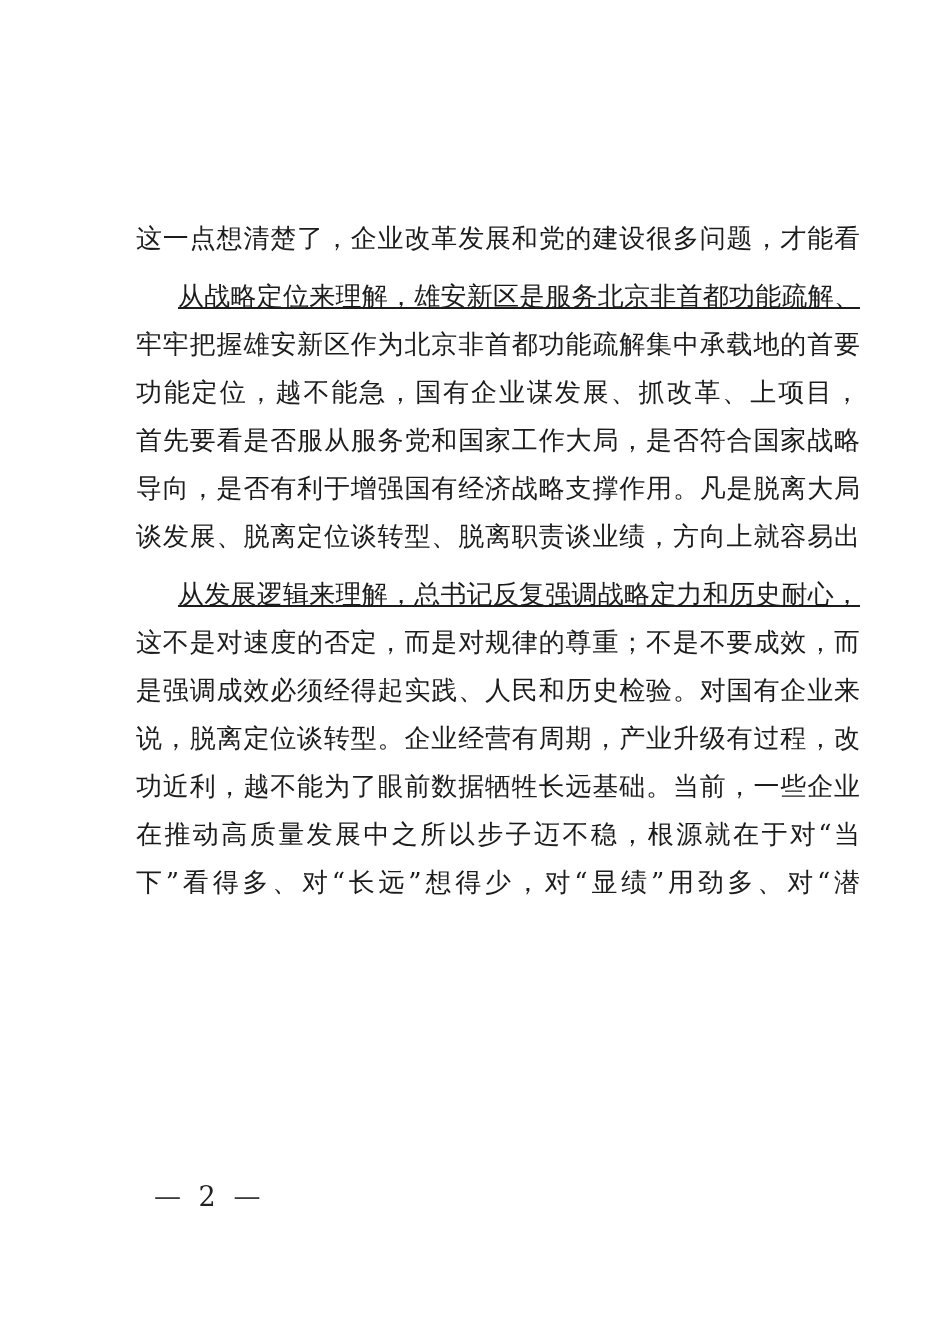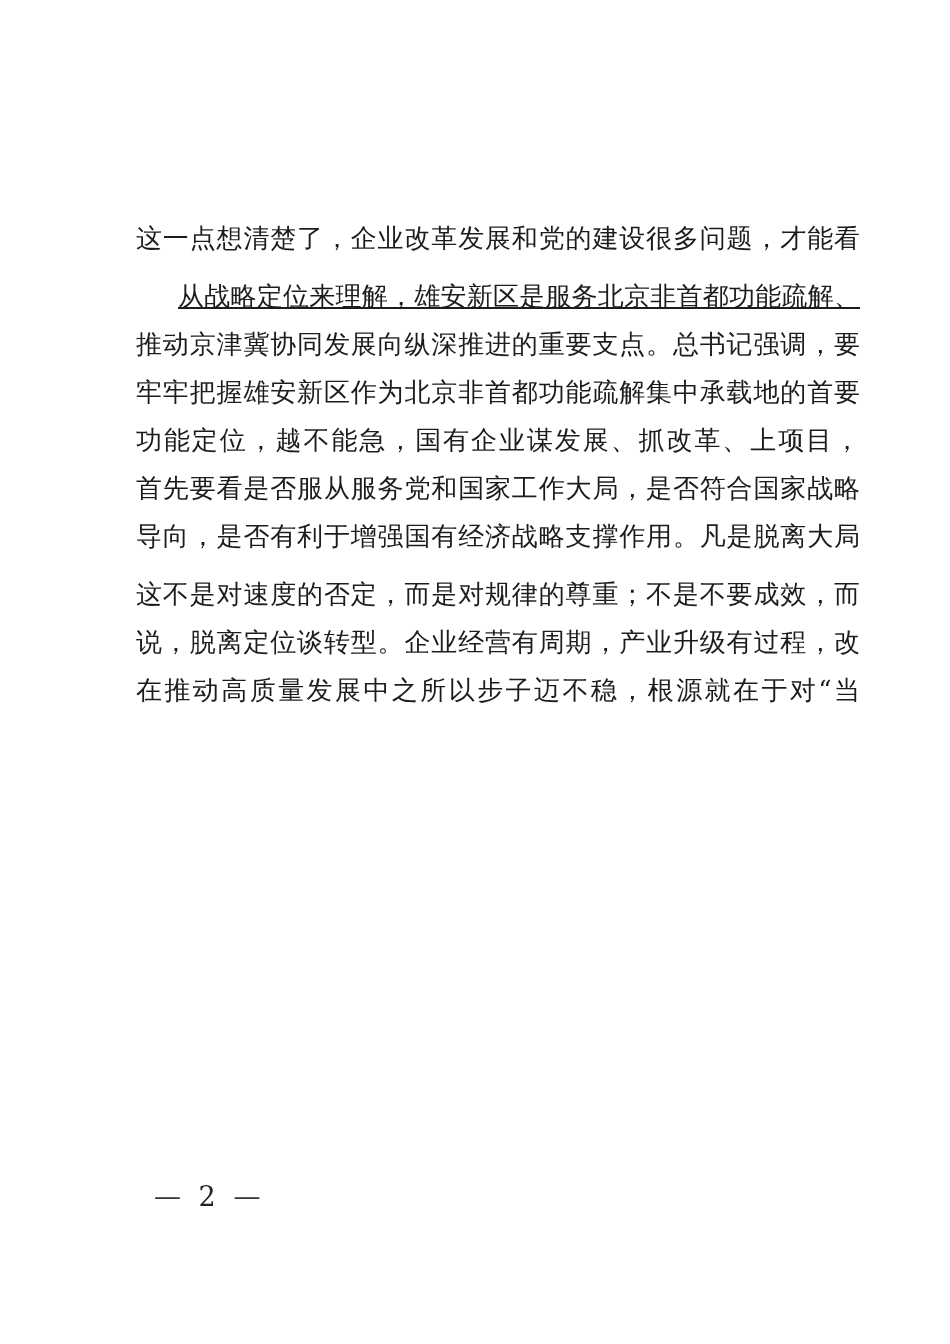--- a/index.html
+++ b/index.html
@@ -67,7 +67,6 @@
       </div>
       <div class="para">
         <div class="line indent">从战略定位来理解，雄安新区是服务北京非首都功能疏解、</div>
-        <div class="line">推动京津冀协同发展向纵深推进的重要支点。总书记强调，要</div>
         <div class="line">牢牢把握雄安新区作为北京非首都功能疏解集中承载地的首要</div>
         <div class="line">功能定位，越不能急，国有企业谋发展、抓改革、上项目，</div>
         <div class="line">首先要看是否服从服务党和国家工作大局，是否符合国家战略</div>

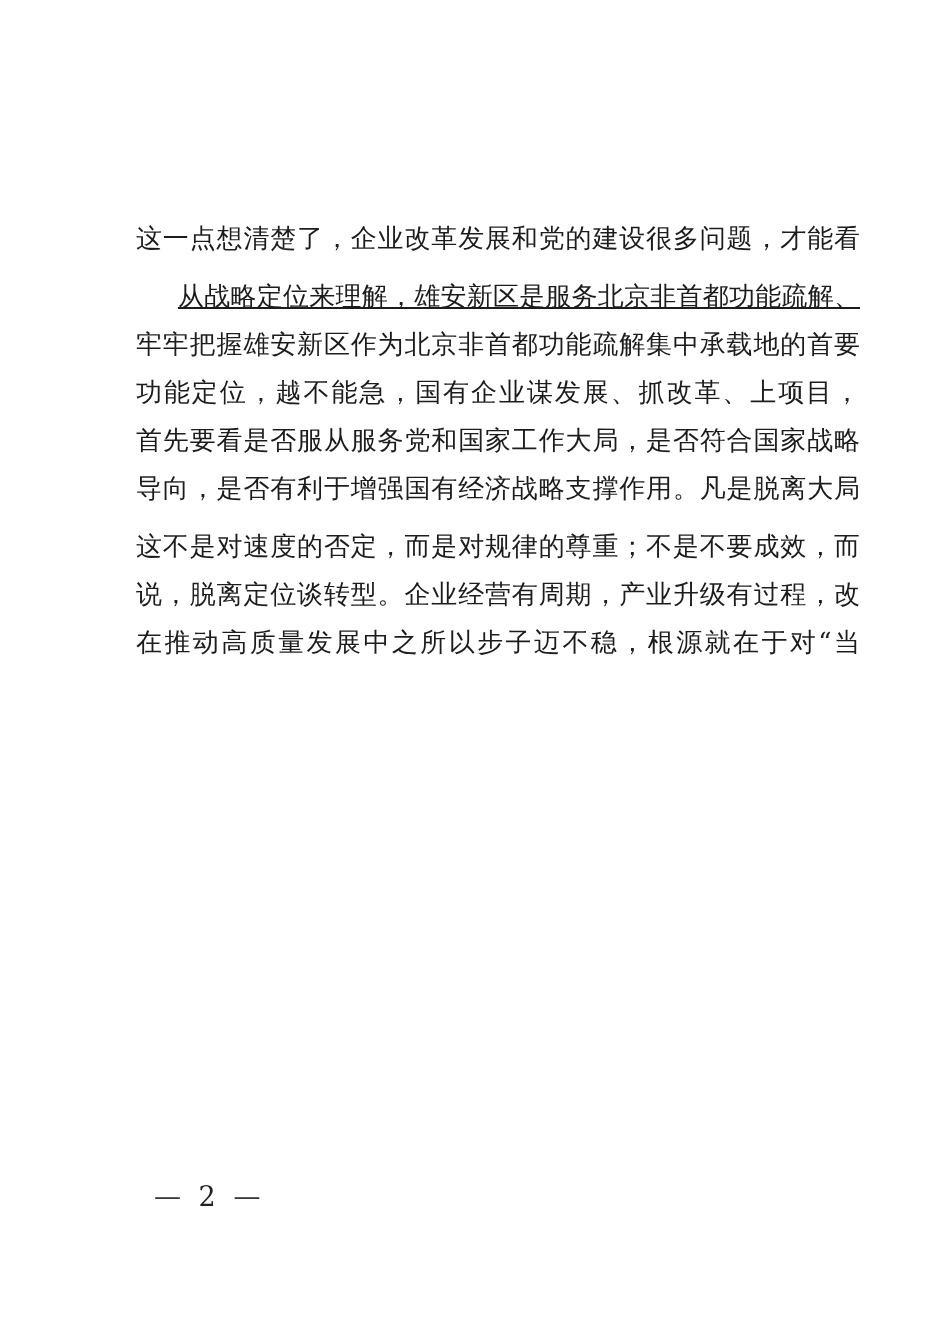--- a/index.html
+++ b/index.html
@@ -71,6 +71,7 @@
         <div class="line">功能定位，越不能急，国有企业谋发展、抓改革、上项目，</div>
         <div class="line">首先要看是否服从服务党和国家工作大局，是否符合国家战略</div>
         <div class="line">导向，是否有利于增强国有经济战略支撑作用。凡是脱离大局</div>
+        <div class="line">谈发展、脱离定位谈转型、脱离职责谈业绩，方向上就容易出</div>
       </div>
       <div class="para">
         <div class="line">这不是对速度的否定，而是对规律的尊重；不是不要成效，而</div>

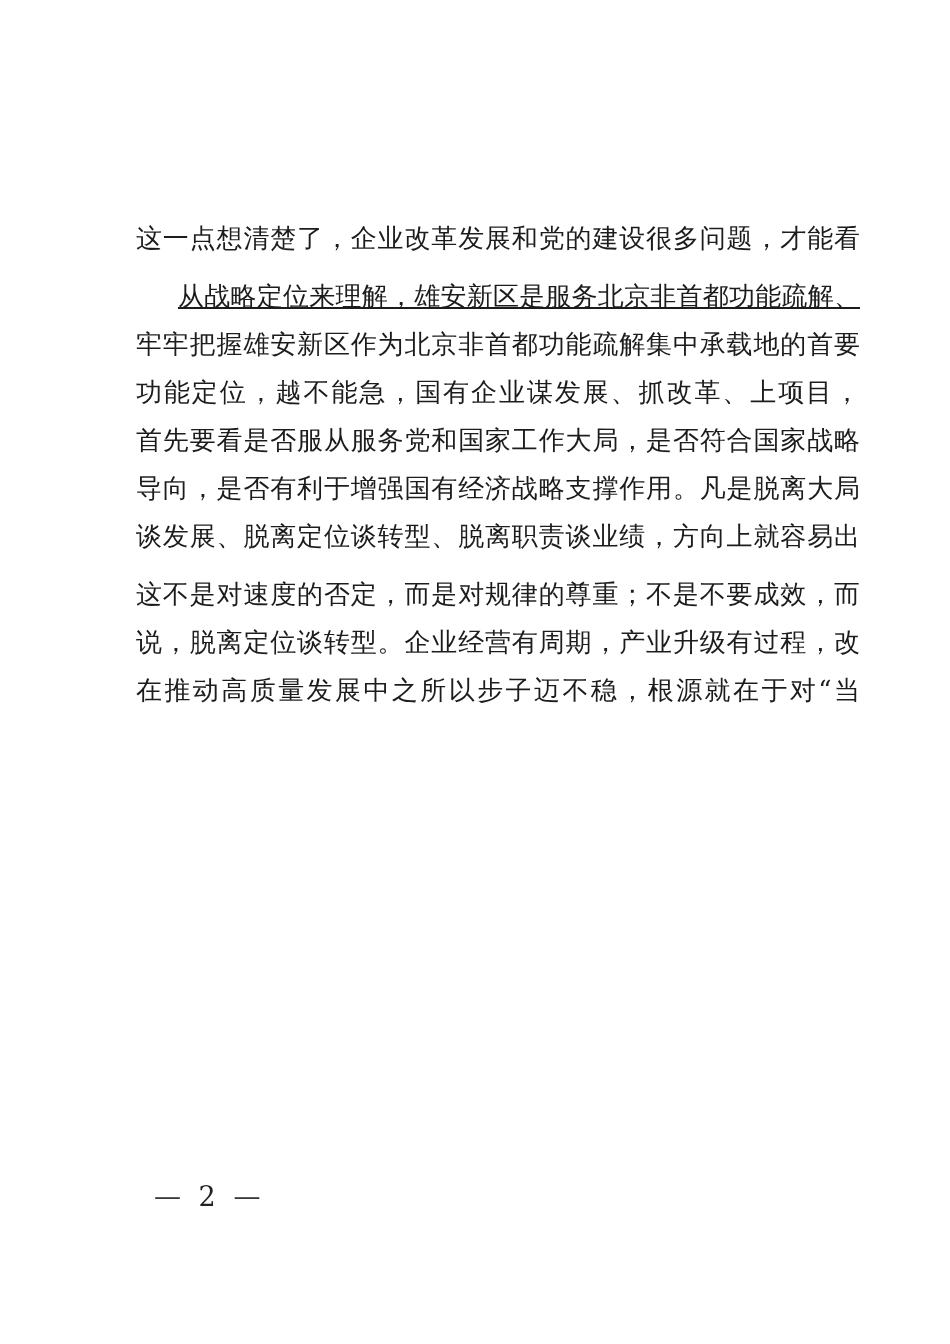--- a/index.html
+++ b/index.html
@@ -74,6 +74,7 @@
         <div class="line">谈发展、脱离定位谈转型、脱离职责谈业绩，方向上就容易出</div>
       </div>
       <div class="para">
+        <div class="line indent">从发展逻辑来理解，总书记反复强调战略定力和历史耐心，</div>
         <div class="line">这不是对速度的否定，而是对规律的尊重；不是不要成效，而</div>
         <div class="line">说，脱离定位谈转型。企业经营有周期，产业升级有过程，改</div>
         <div class="line">在推动高质量发展中之所以步子迈不稳，根源就在于对“当</div>

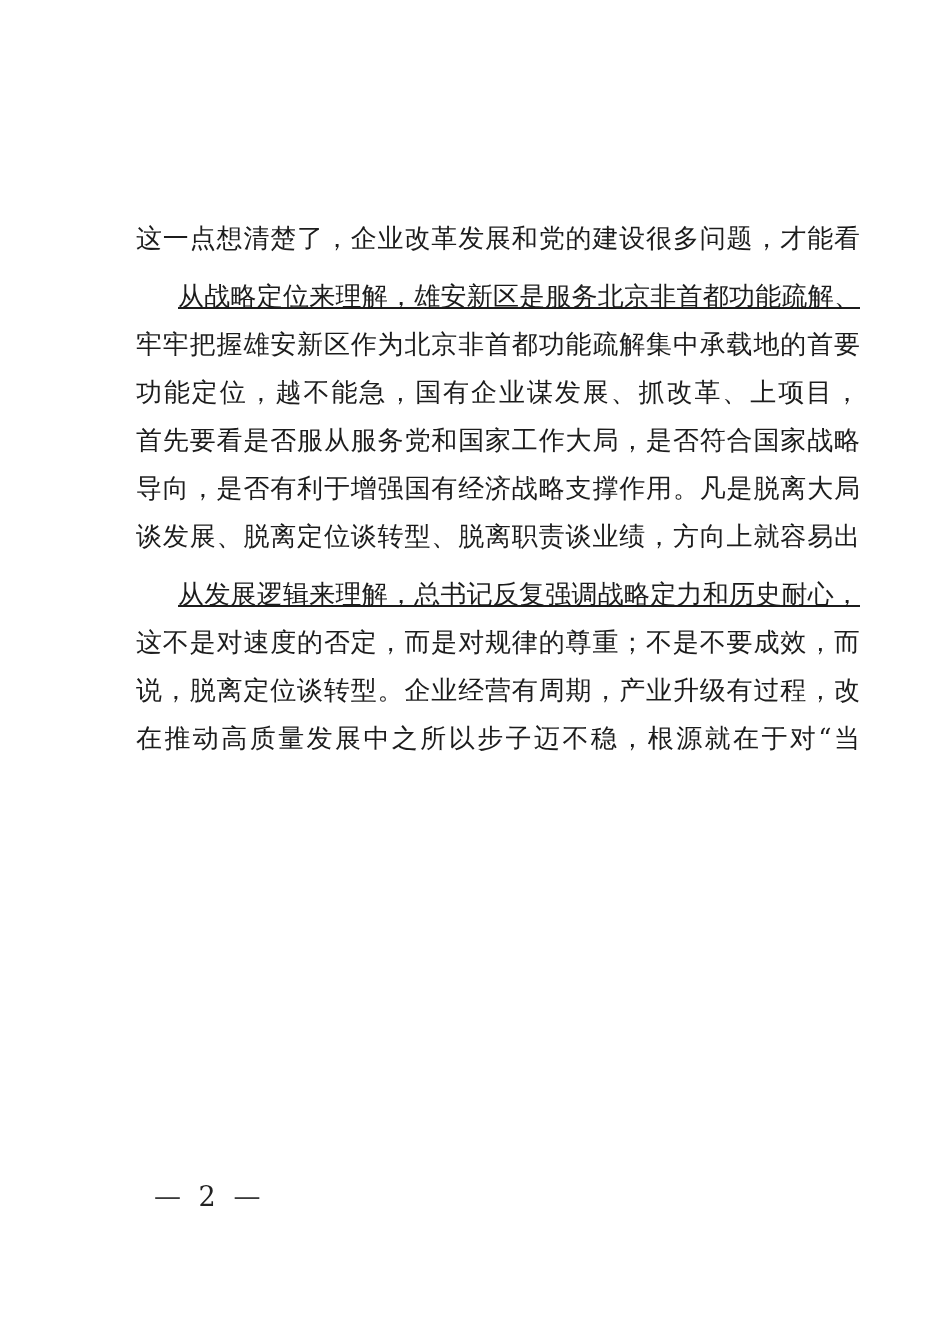--- a/index.html
+++ b/index.html
@@ -76,6 +76,7 @@
       <div class="para">
         <div class="line indent">从发展逻辑来理解，总书记反复强调战略定力和历史耐心，</div>
         <div class="line">这不是对速度的否定，而是对规律的尊重；不是不要成效，而</div>
+        <div class="line">是强调成效必须经得起实践、人民和历史检验。对国有企业来</div>
         <div class="line">说，脱离定位谈转型。企业经营有周期，产业升级有过程，改</div>
         <div class="line">在推动高质量发展中之所以步子迈不稳，根源就在于对“当</div>
       </div>

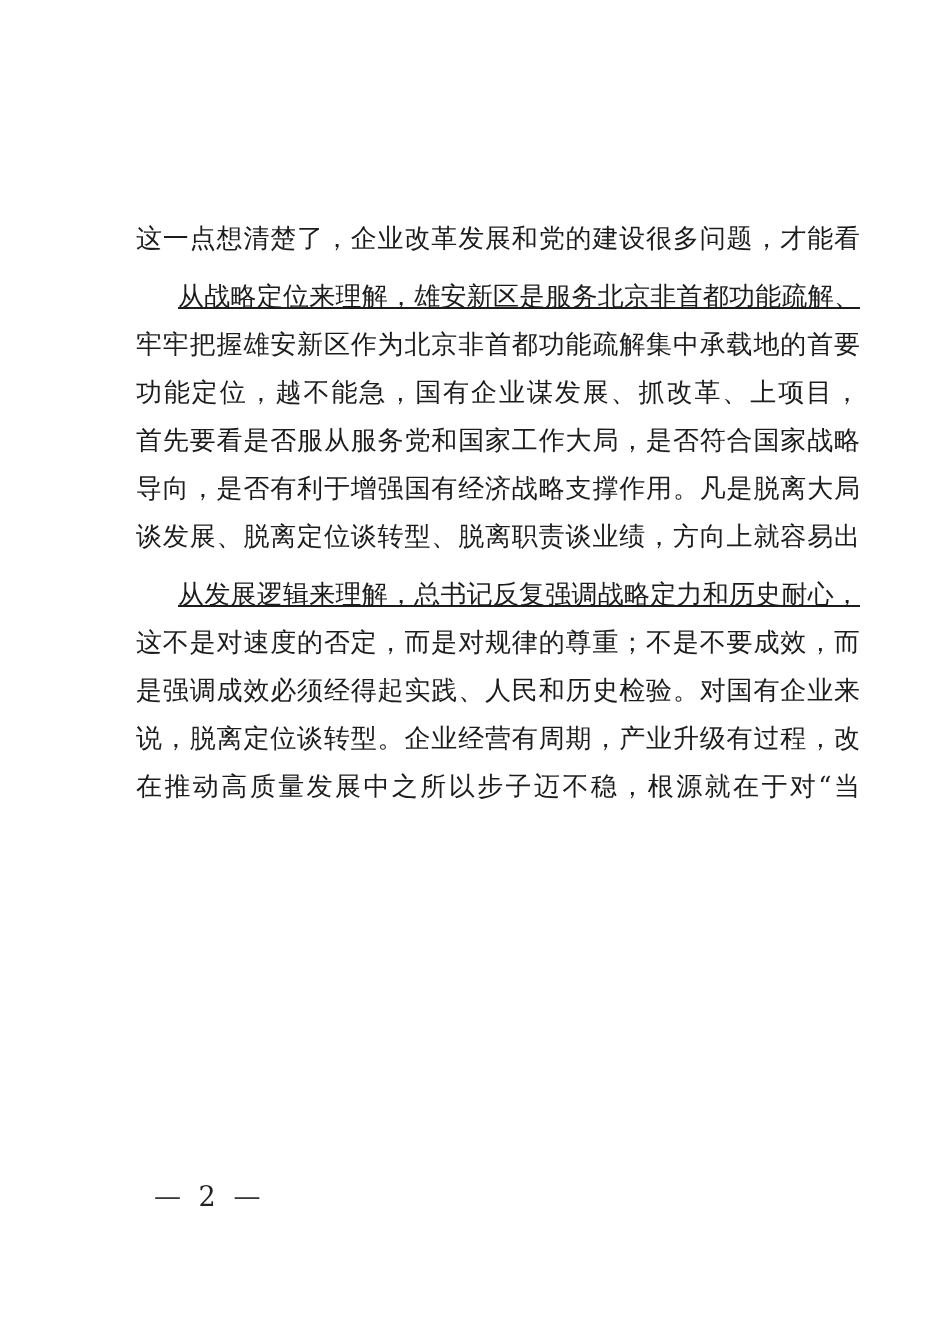--- a/index.html
+++ b/index.html
@@ -78,6 +78,7 @@
         <div class="line">这不是对速度的否定，而是对规律的尊重；不是不要成效，而</div>
         <div class="line">是强调成效必须经得起实践、人民和历史检验。对国有企业来</div>
         <div class="line">说，脱离定位谈转型。企业经营有周期，产业升级有过程，改</div>
+        <div class="line">功近利，越不能为了眼前数据牺牲长远基础。当前，一些企业</div>
         <div class="line">在推动高质量发展中之所以步子迈不稳，根源就在于对“当</div>
       </div>
     </div>

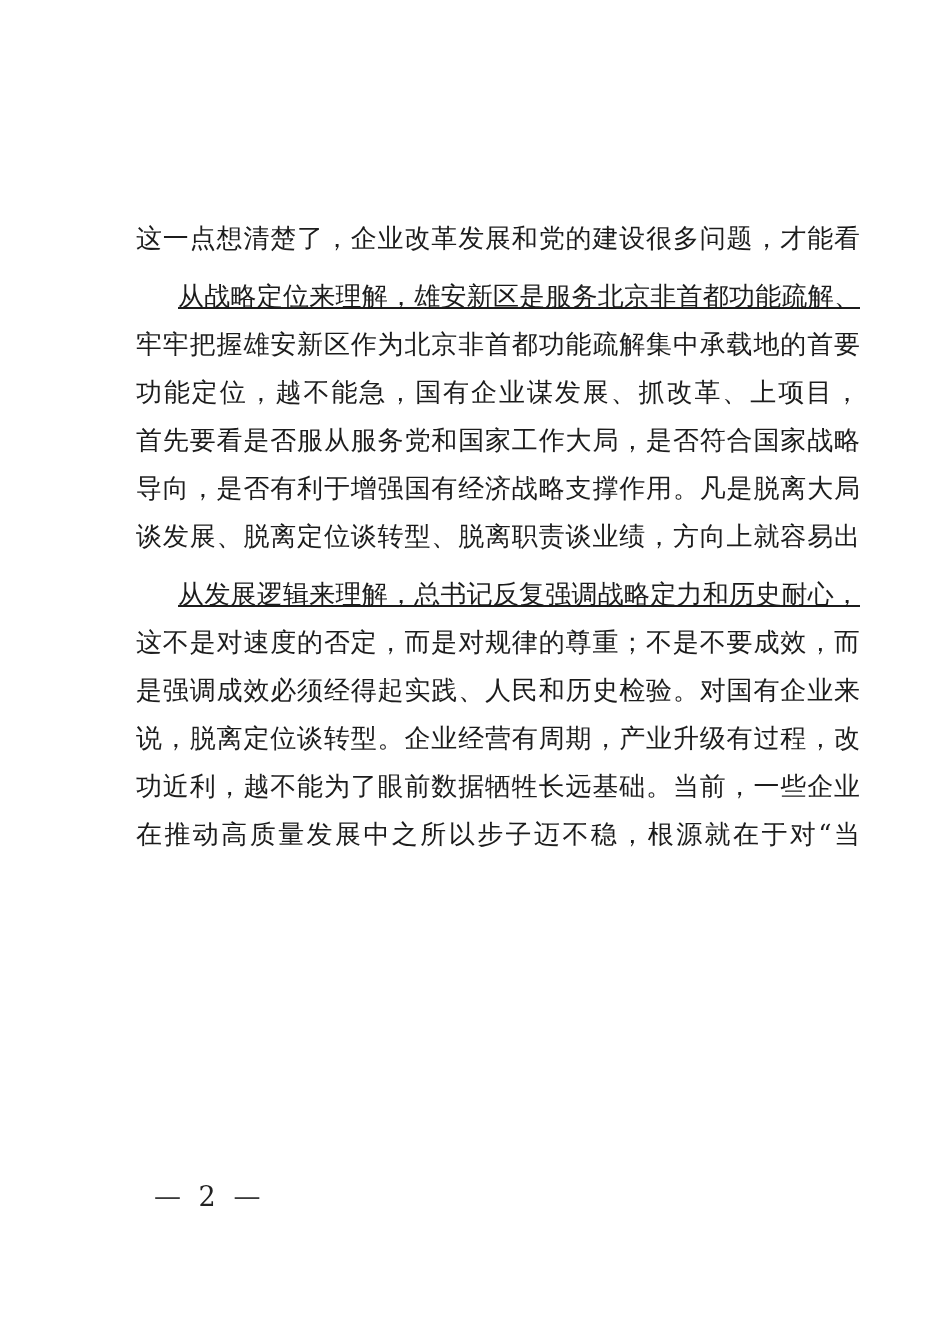--- a/index.html
+++ b/index.html
@@ -80,6 +80,7 @@
         <div class="line">说，脱离定位谈转型。企业经营有周期，产业升级有过程，改</div>
         <div class="line">功近利，越不能为了眼前数据牺牲长远基础。当前，一些企业</div>
         <div class="line">在推动高质量发展中之所以步子迈不稳，根源就在于对“当</div>
+        <div class="line">下”看得多、对“长远”想得少，对“显绩”用劲多、对“潜</div>
       </div>
     </div>
   <div class="footer">

